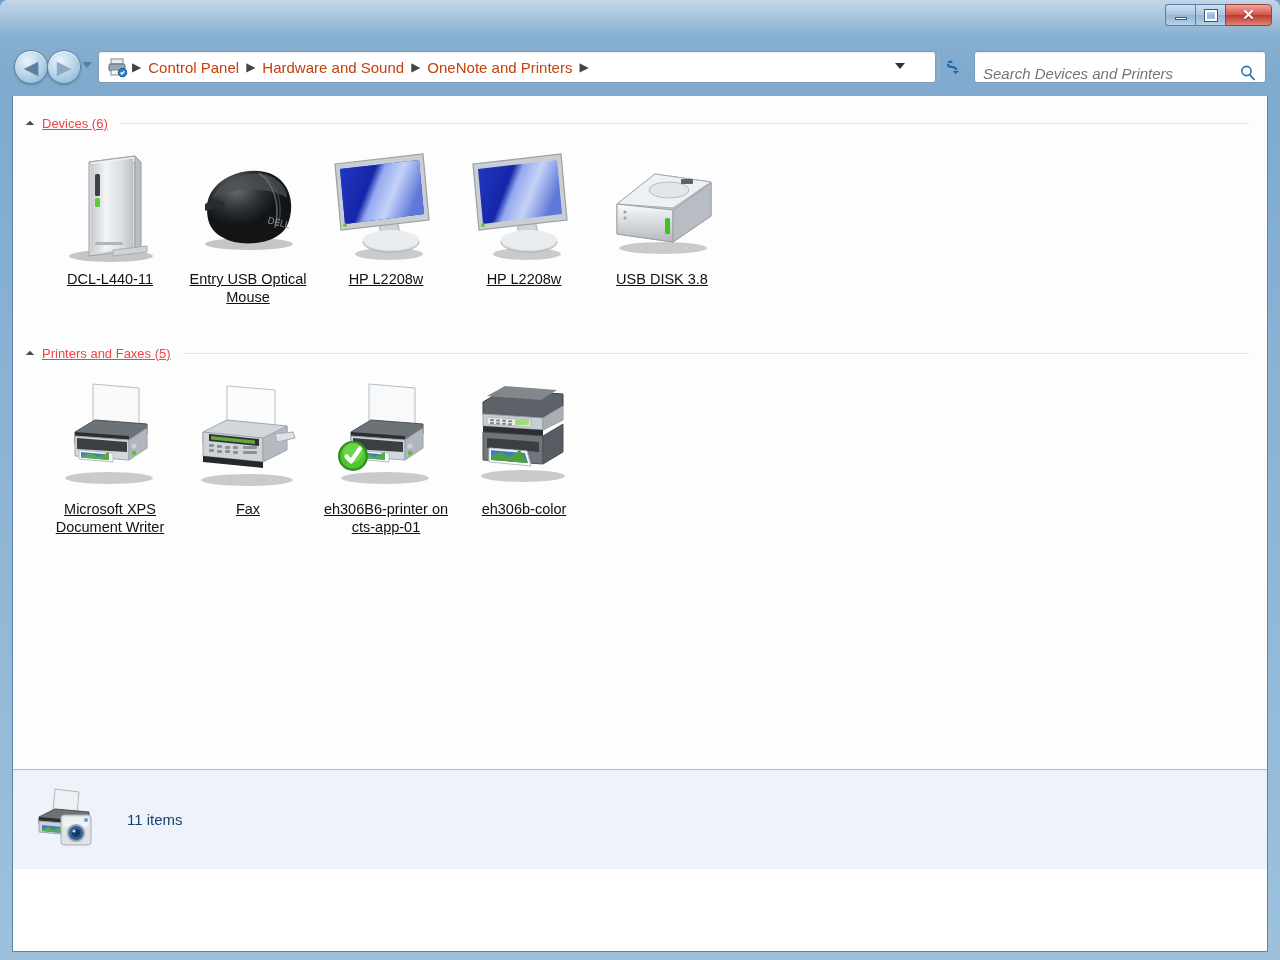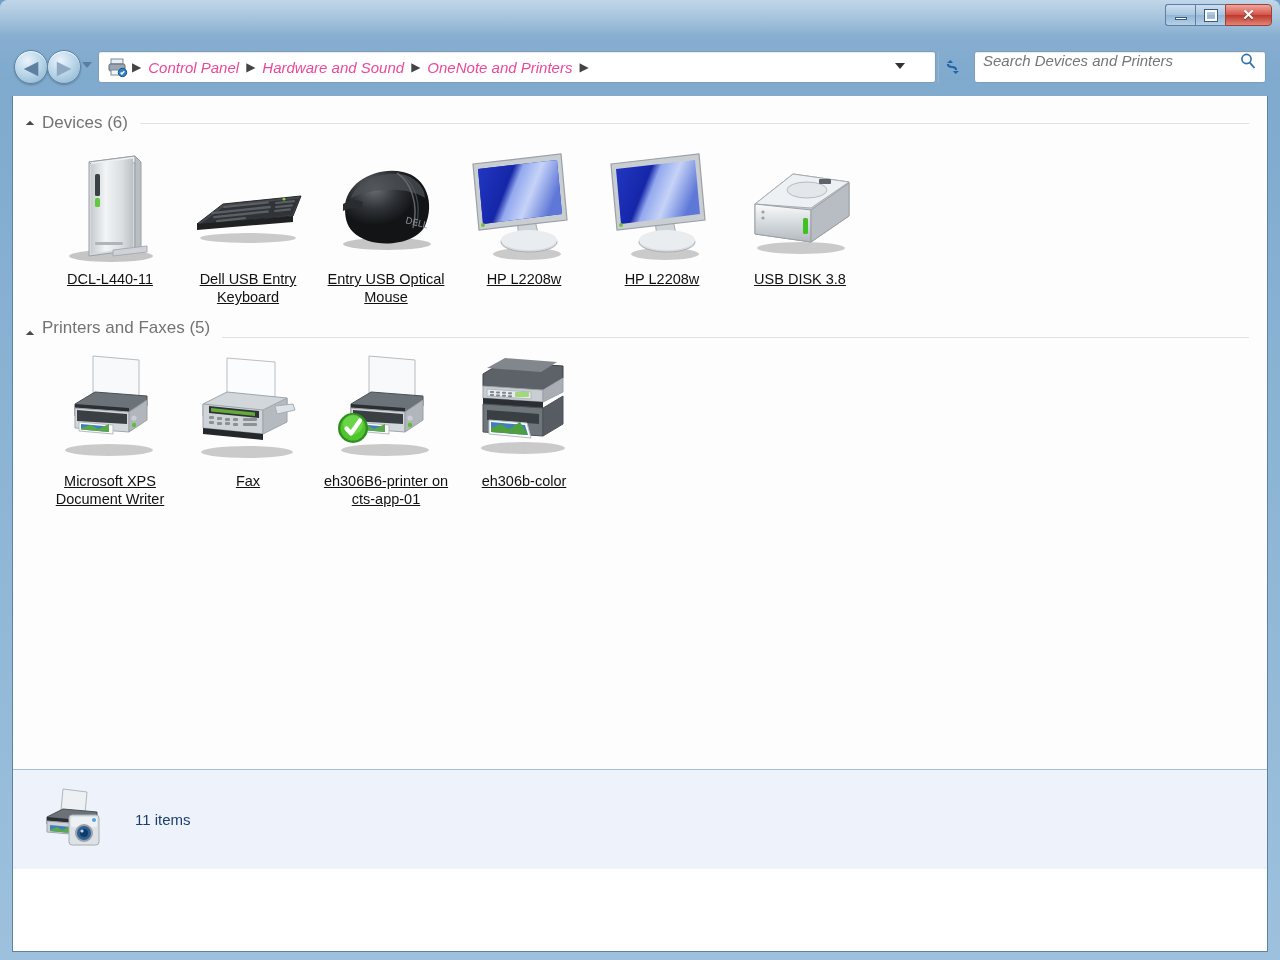--- a/index.html
+++ b/index.html
@@ -73,9 +73,8 @@
   }
   #addr-icon { width:22px; height:22px; position:relative; flex:0 0 22px; margin:0 2px 0 3px; }
   .crumb {
-    font-size:15px; color:#ec4899; padding:2px 5px; white-space:nowrap;
+    font-size:15px; color:#c2410c; padding:2px 5px; white-space:nowrap;
     font-family:"Liberation Sans",sans-serif;
-    font-style:italic;
   }
   .crumb-sep {
     font-size:12px; color:#444; padding:0 2px;

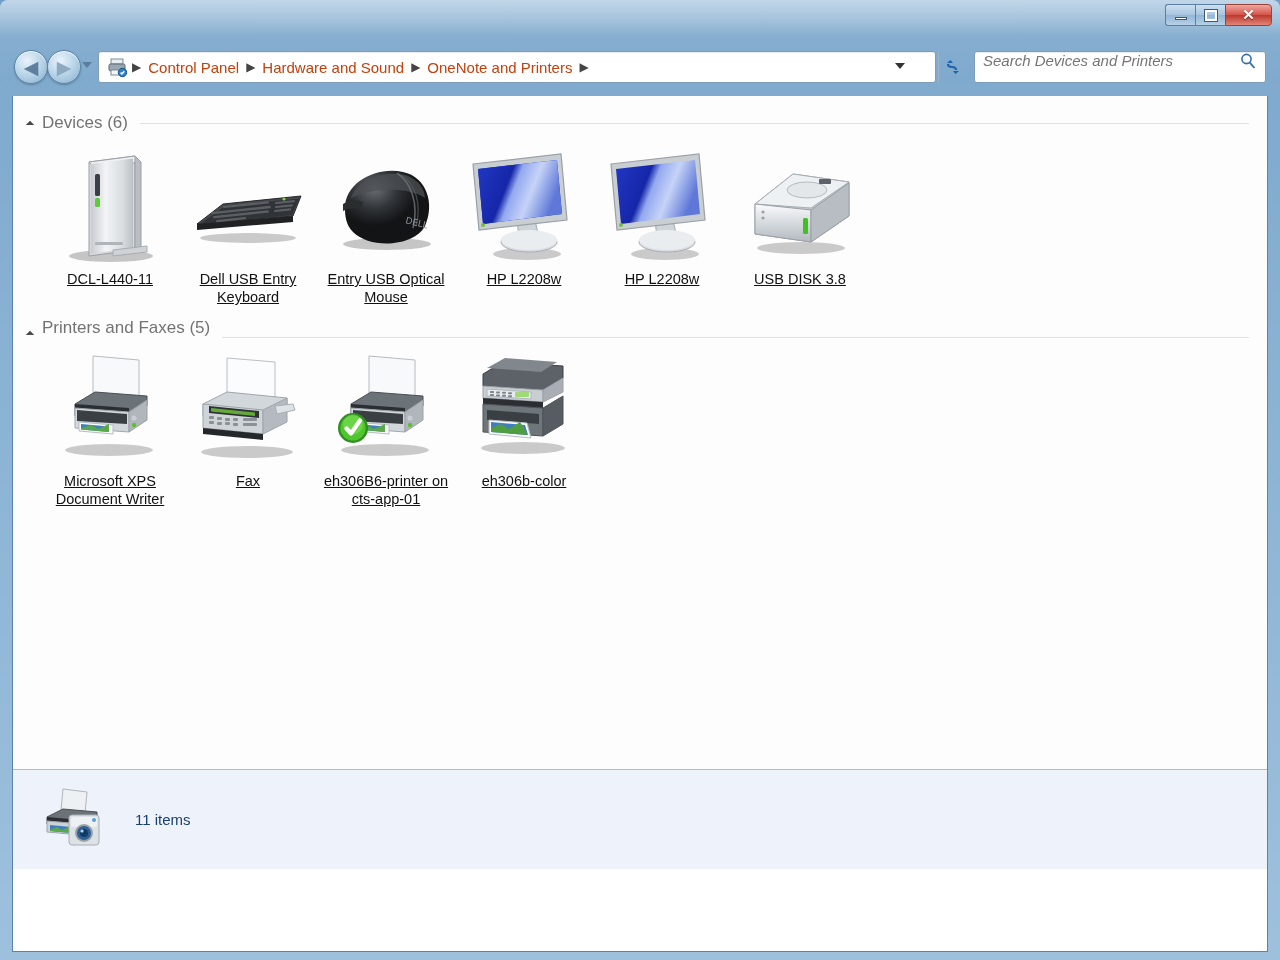--- a/index.html
+++ b/index.html
@@ -92,7 +92,7 @@
   #searchbox {
     position:absolute; left:974px; top:5px; width:292px; height:32px;
     background:#fff; border:1px solid #7f9db9; border-radius:3px;
-    display:flex; align-items:flex-start; padding:0 8px;
+    display:flex; align-items:flex-end; padding:0 8px;
     box-shadow: inset 0 1px 1px rgba(0,0,0,.08);
   }
   #search-input {

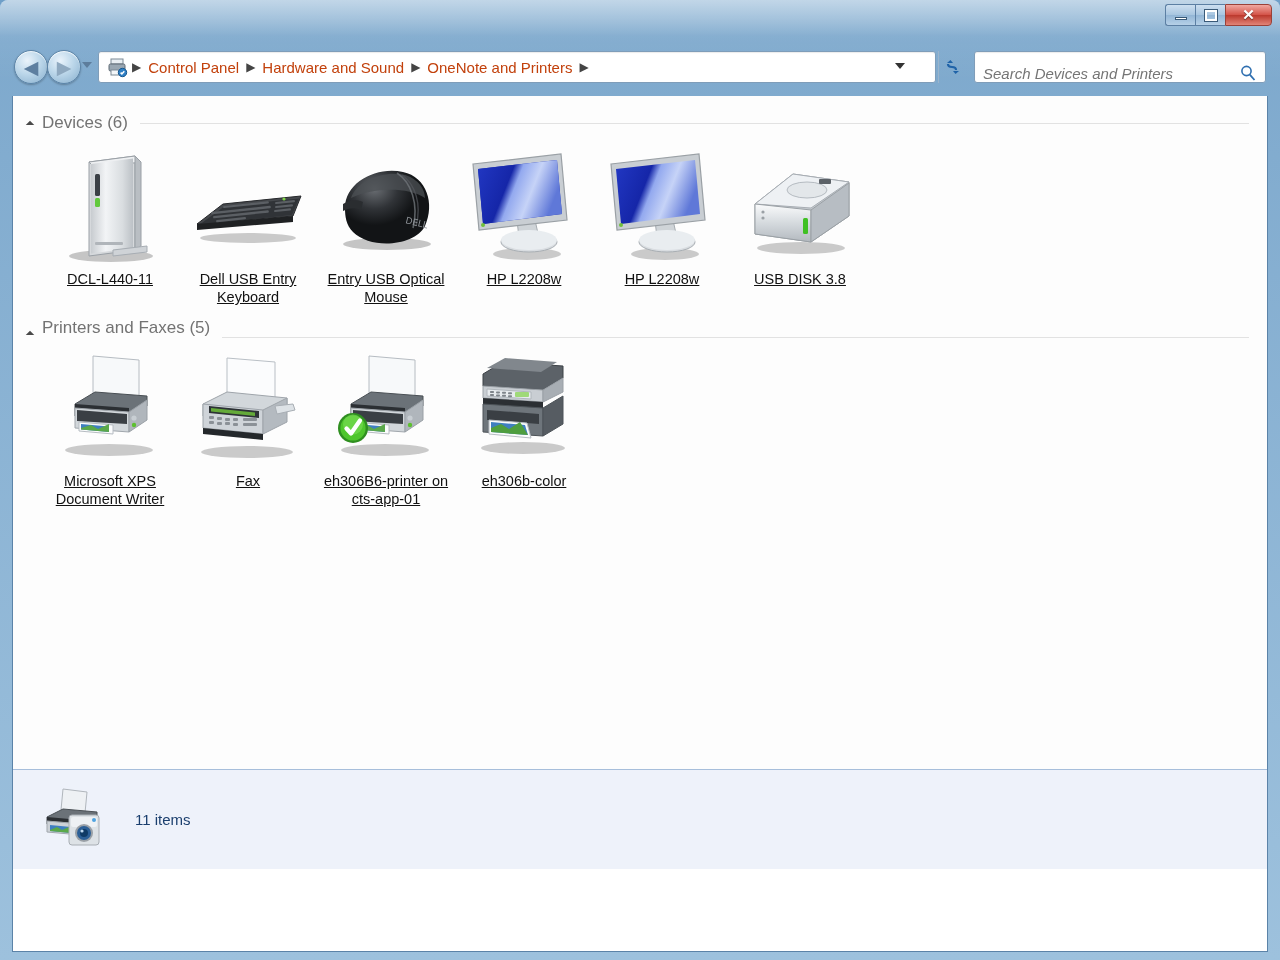--- a/index.html
+++ b/index.html
@@ -153,8 +153,9 @@
     transform: rotate(-45deg);
   }
   .grp-label {
-    font-size:17px; color:#737373; white-space:nowrap;
+    font-size:13px; color:#ef4444; white-space:nowrap;
     font-family:"Liberation Sans",sans-serif;
+    text-decoration:underline;
   }
   .grp-rule { flex:1; height:1px; background:#e2e2e2; margin-left:12px; }
 

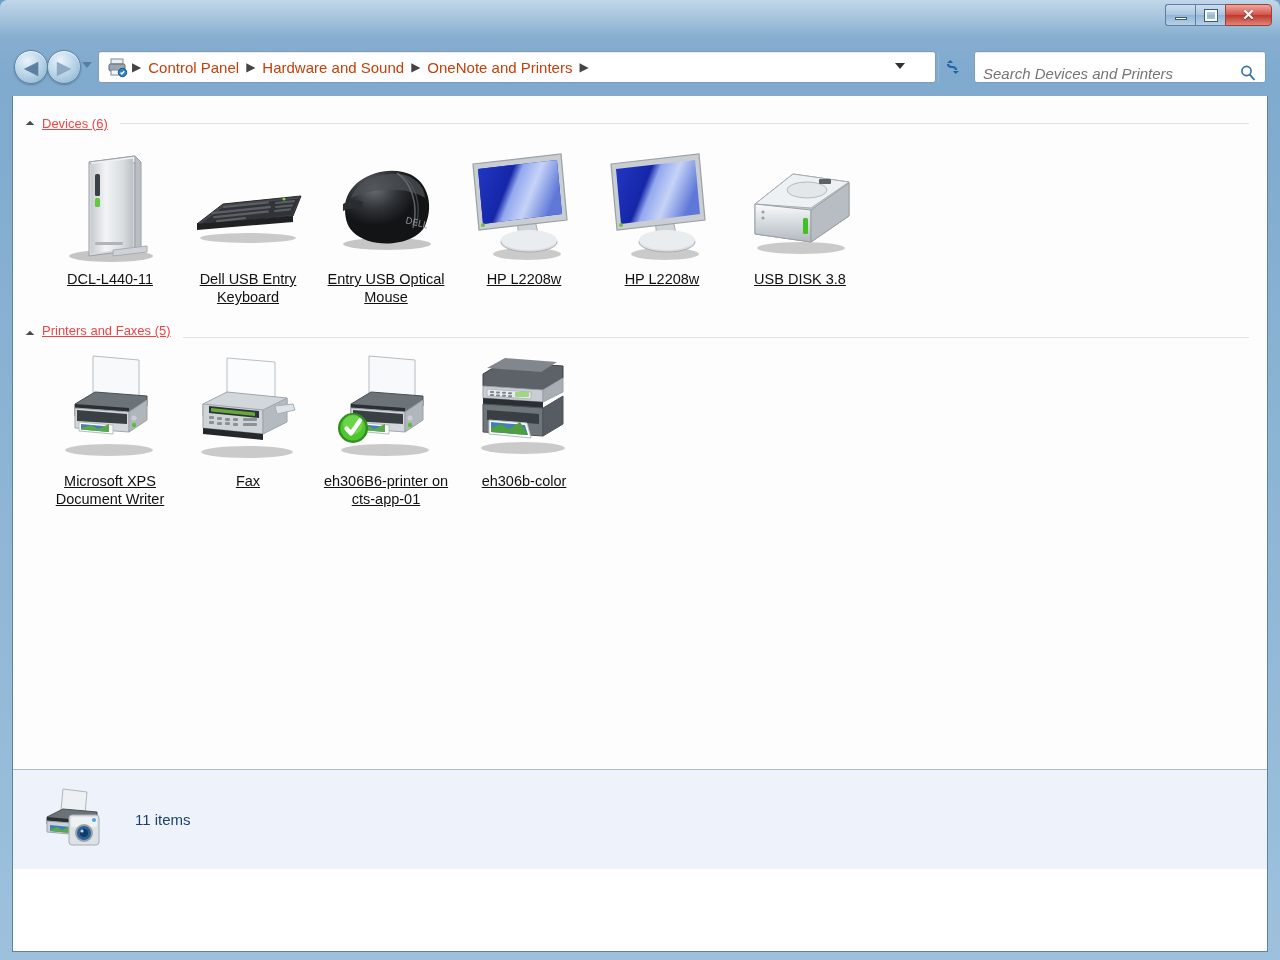--- a/index.html
+++ b/index.html
@@ -278,27 +278,6 @@
           <div class="tile-label">DCL-L440-11</div>
         </div>
 
-        <div class="tile">
-          <div class="tile-icon">
-            <svg width="118" height="118" viewBox="0 0 118 118">
-              <ellipse cx="59" cy="92" rx="48" ry="5" fill="rgba(0,0,0,.20)"></ellipse>
-              <path d="M8 78 L34 58 L112 50 L104 70 Z" fill="#45484c" stroke="#26282b"></path>
-              <path d="M10 79 L36 60 L110 52.5 L103 69 Z" fill="#303337"></path>
-              <path d="M8 78 L104 70 L104 76 L8 84 Z" fill="#1f2123"></path>
-              <g fill="#5b5f64">
-                <rect x="22" y="66" width="60" height="2.4" rx="1" transform="rotate(-6 22 66)"></rect>
-                <rect x="24" y="70" width="56" height="2.4" rx="1" transform="rotate(-6 24 70)"></rect>
-                <rect x="27" y="74" width="30" height="2.4" rx="1" transform="rotate(-6 27 74)"></rect>
-                <rect x="34" y="60" width="46" height="2.2" rx="1" transform="rotate(-6 34 60)"></rect>
-                <rect x="86" y="56" width="20" height="2.2" rx="1" transform="rotate(-6 86 56)"></rect>
-                <rect x="86" y="60" width="18" height="2.2" rx="1" transform="rotate(-6 86 60)"></rect>
-                <rect x="85" y="64" width="17" height="2.2" rx="1" transform="rotate(-6 85 64)"></rect>
-              </g>
-              <circle cx="95" cy="53" r="1.6" fill="#7fd34a"></circle>
-            </svg>
-          </div>
-          <div class="tile-label">Dell USB Entry Keyboard</div>
-        </div>
 
         <div class="tile">
           <div class="tile-icon">

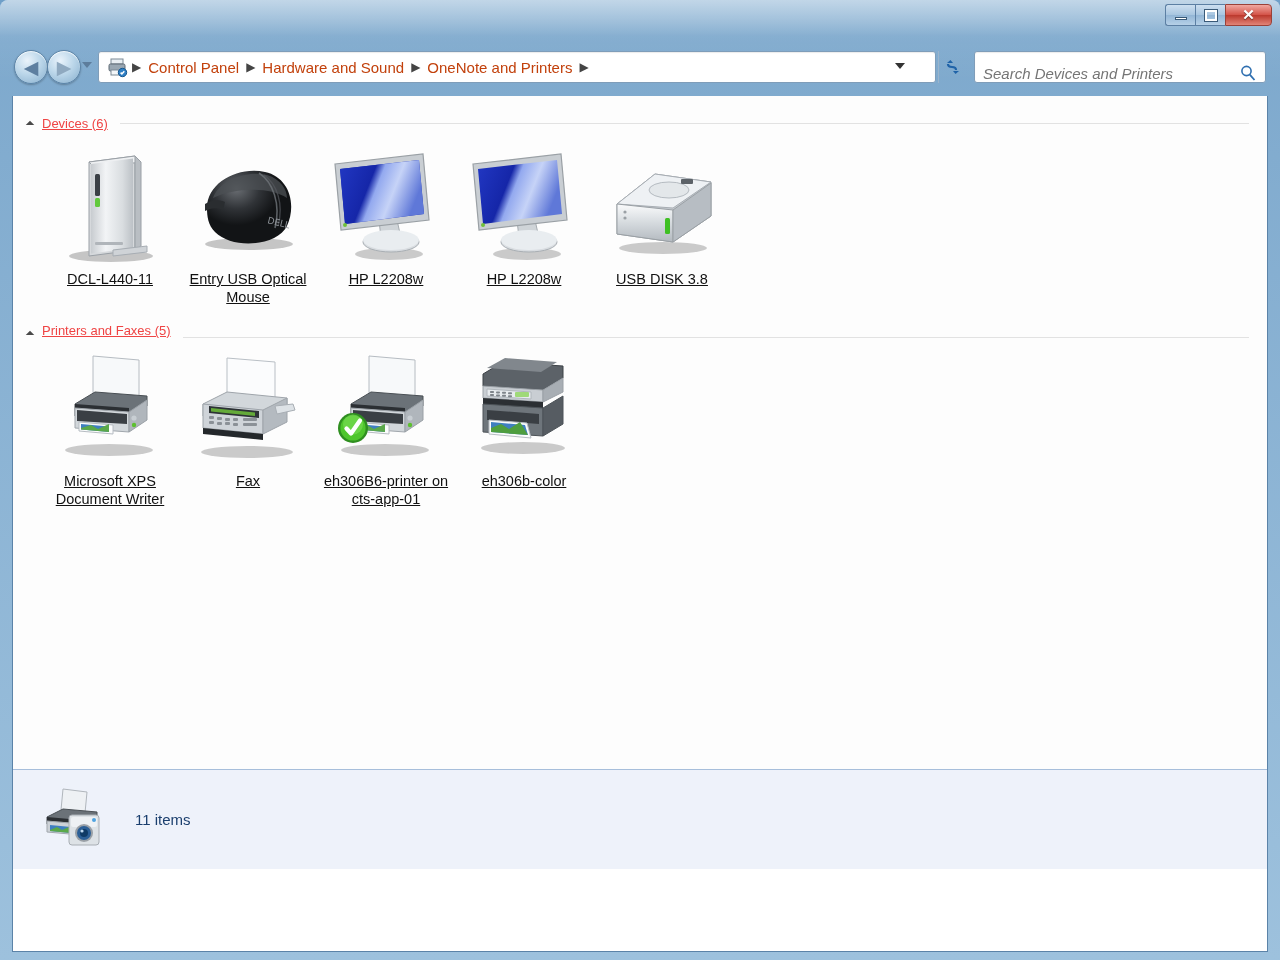--- a/index.html
+++ b/index.html
@@ -362,7 +362,7 @@
 
       </div>
 
-      <div class="group-head" style="margin-top:6px;align-items:flex-end;">
+      <div class="group-head" style="margin-top:34px;">
         <div class="grp-tri"></div>
         <div class="grp-label">Printers and Faxes (5)</div>
         <div class="grp-rule"></div>

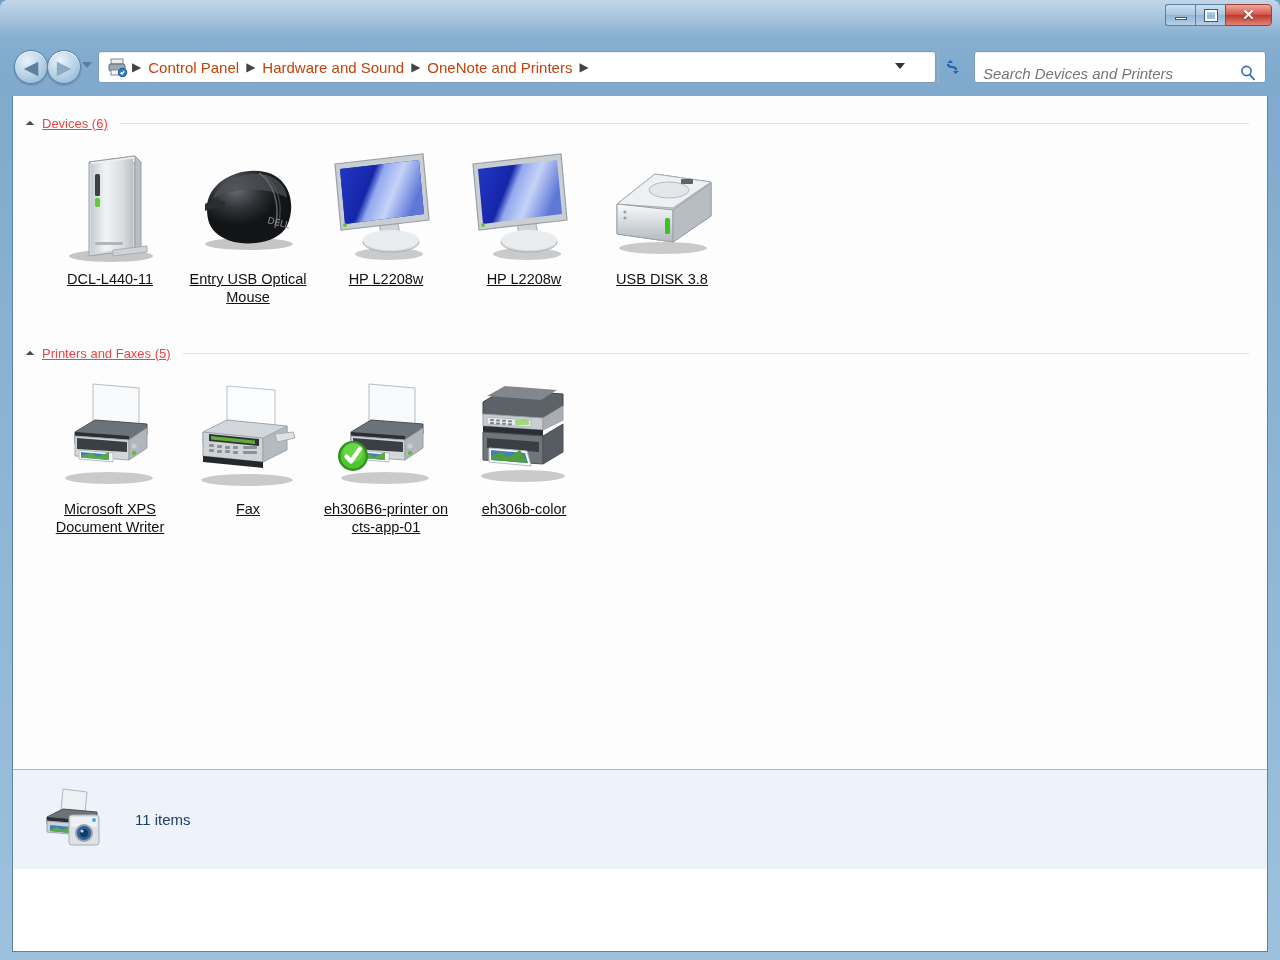--- a/index.html
+++ b/index.html
@@ -171,7 +171,7 @@
   #statusbar {
     position:absolute; left:0; bottom:0; width:100%; height:100px;
     background:#eef2fa; border-top:1px solid #a7bedb;
-    display:flex; align-items:center; padding-left:28px; gap:22px;
+    display:flex; align-items:center; padding-left:20px; gap:22px;
   }
   #status-icon { width:72px; height:66px; position:relative; }
   #status-text { font-size:15px; color:#1b3f6e; font-family:"Liberation Sans",sans-serif; }

